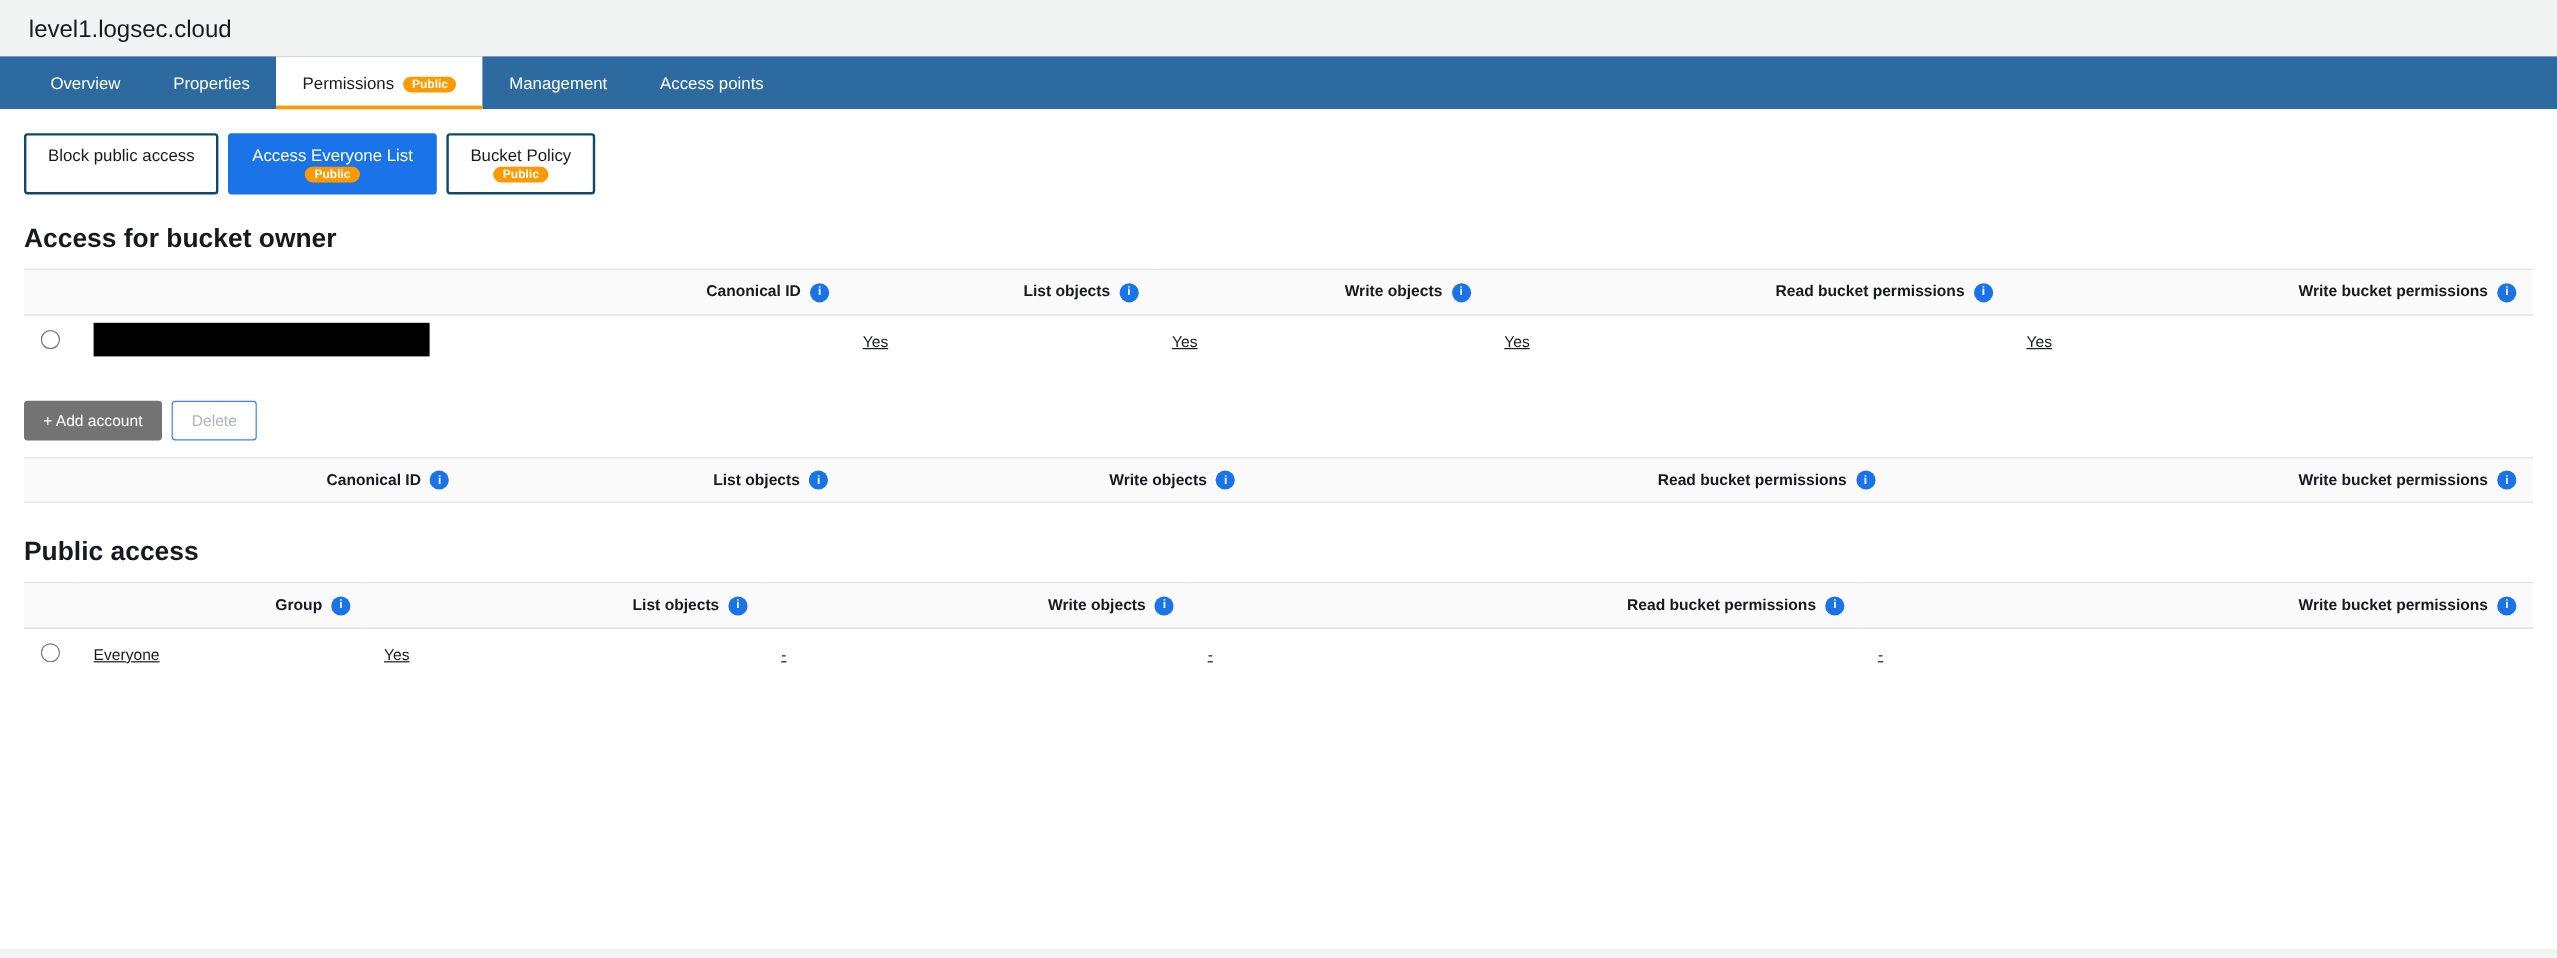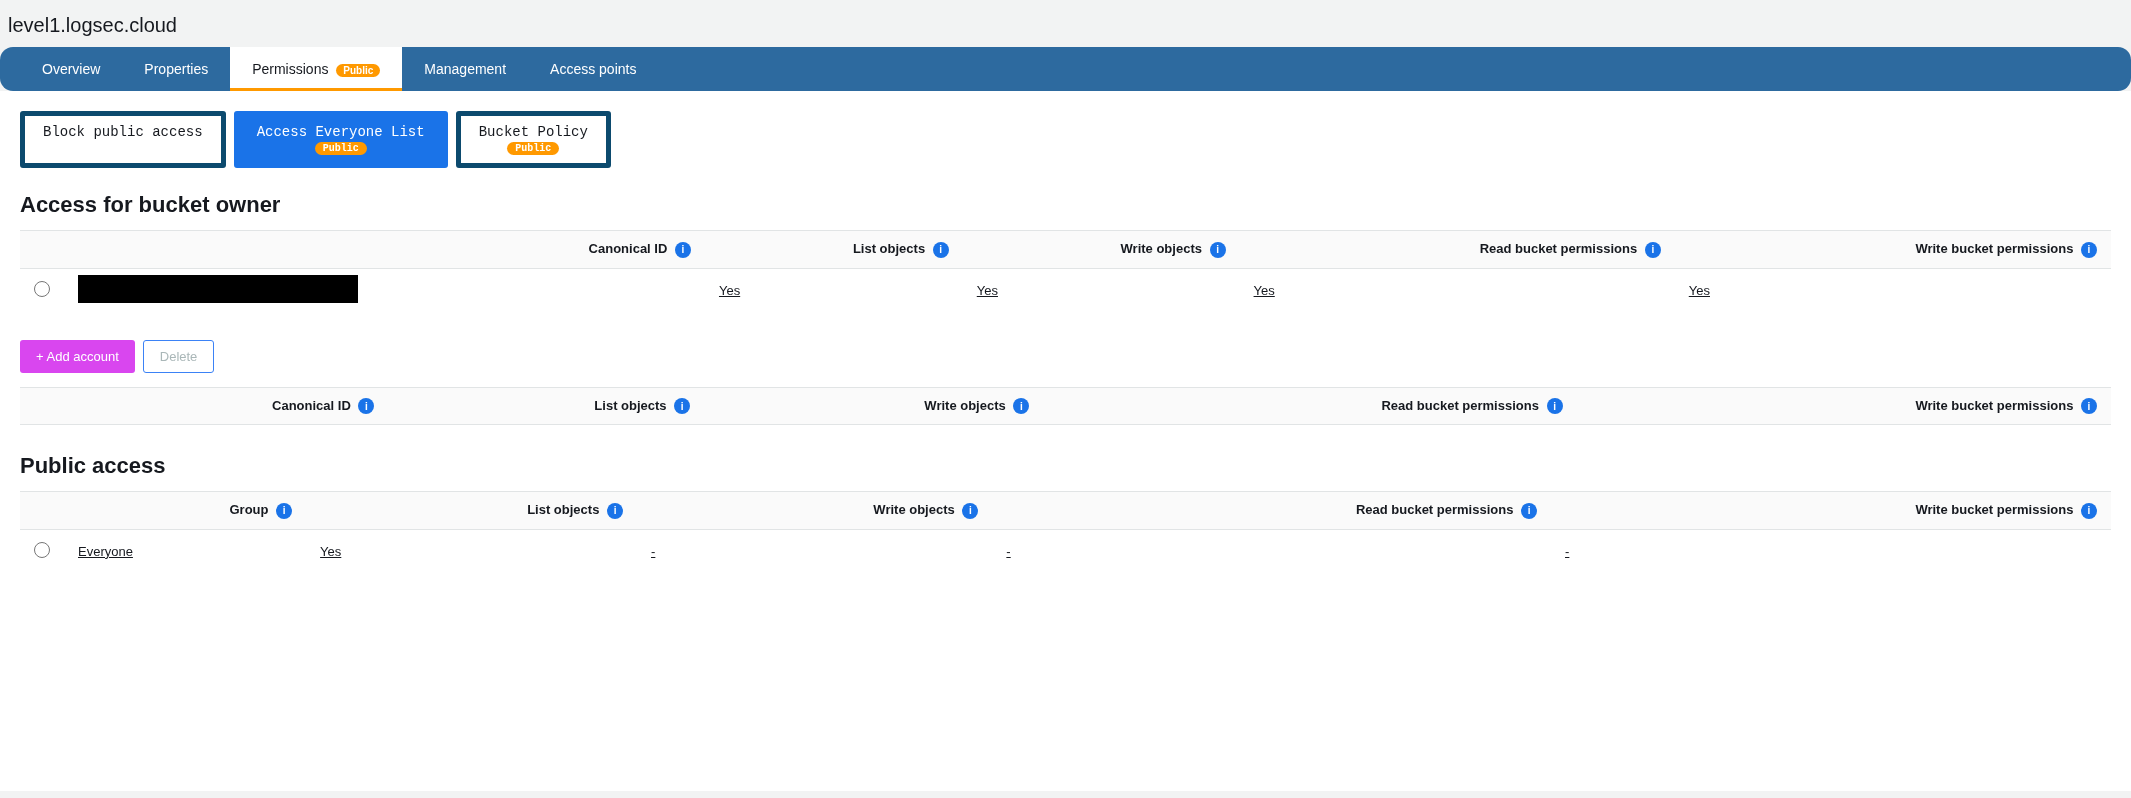--- a/index.html
+++ b/index.html
@@ -14,7 +14,7 @@
     .page-title {
       font-size: 20px;
       font-weight: 400;
-      padding: 14px 20px 10px 8px;
+      padding: 14px 20px 10px 24px;
       color: #16191f;
       background: #f2f3f3;
     }

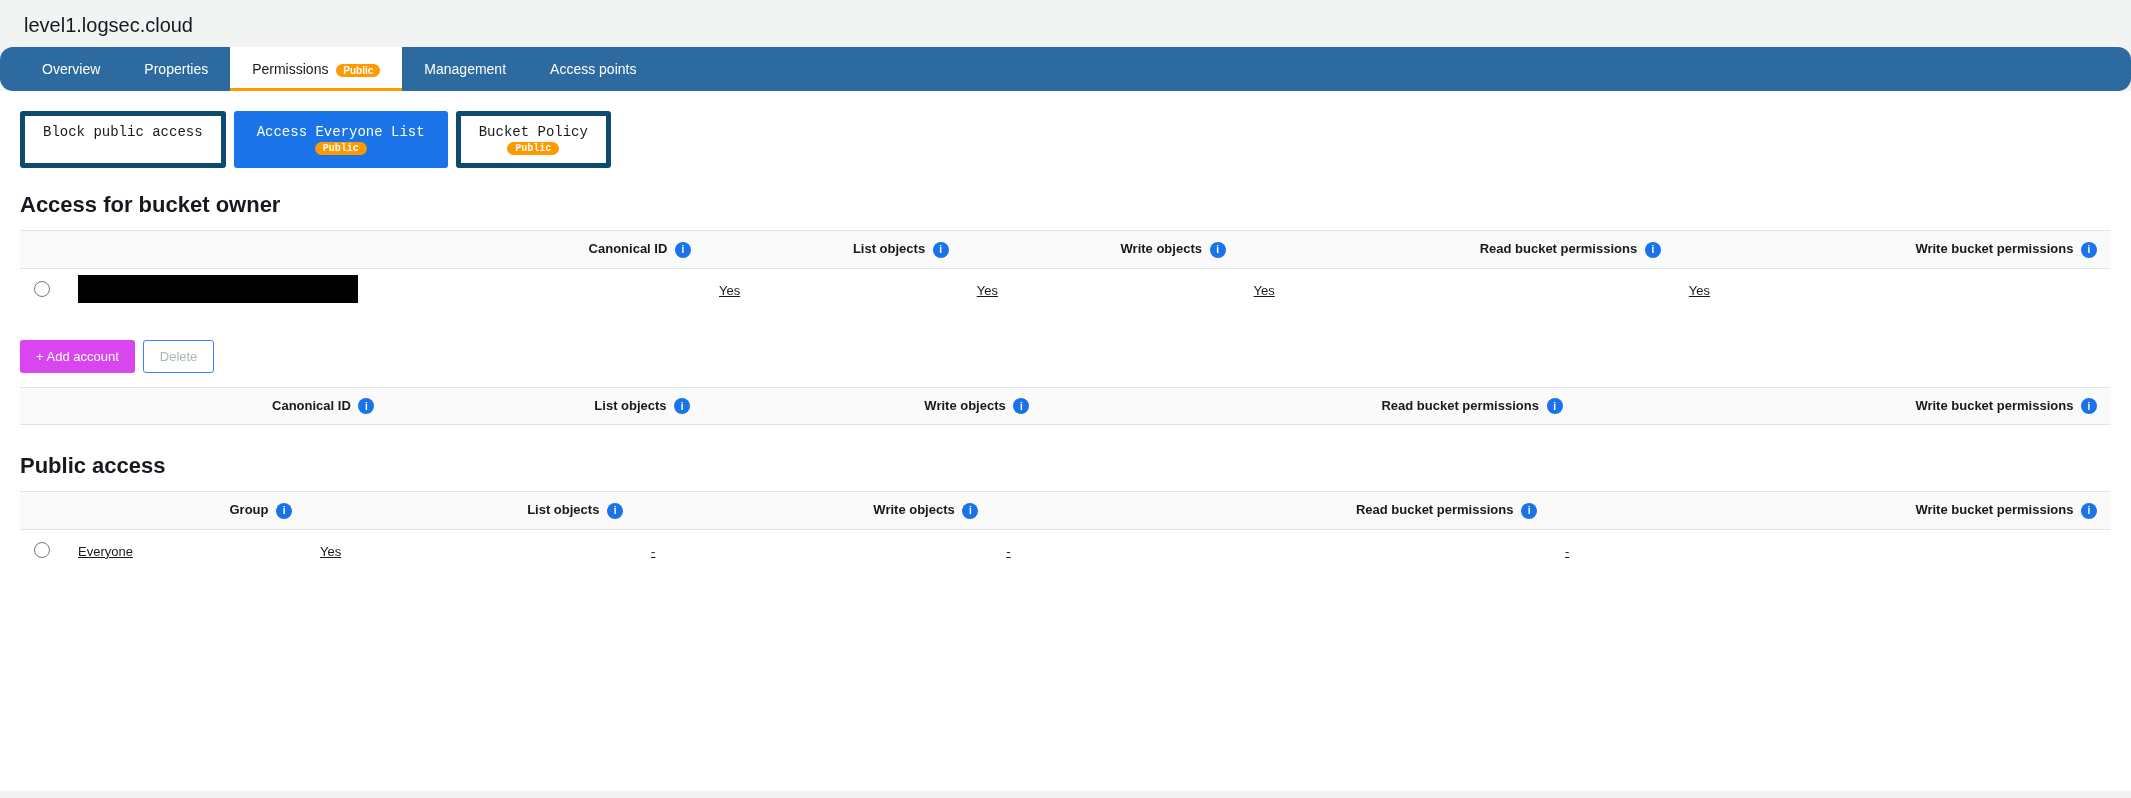--- a/index.html
+++ b/index.html
@@ -24,7 +24,6 @@
       display: flex;
       background: #2d6a9f;
       padding: 0 20px;
-      border-radius: 13px;
     }
     .tab-item {
       padding: 14px 22px;

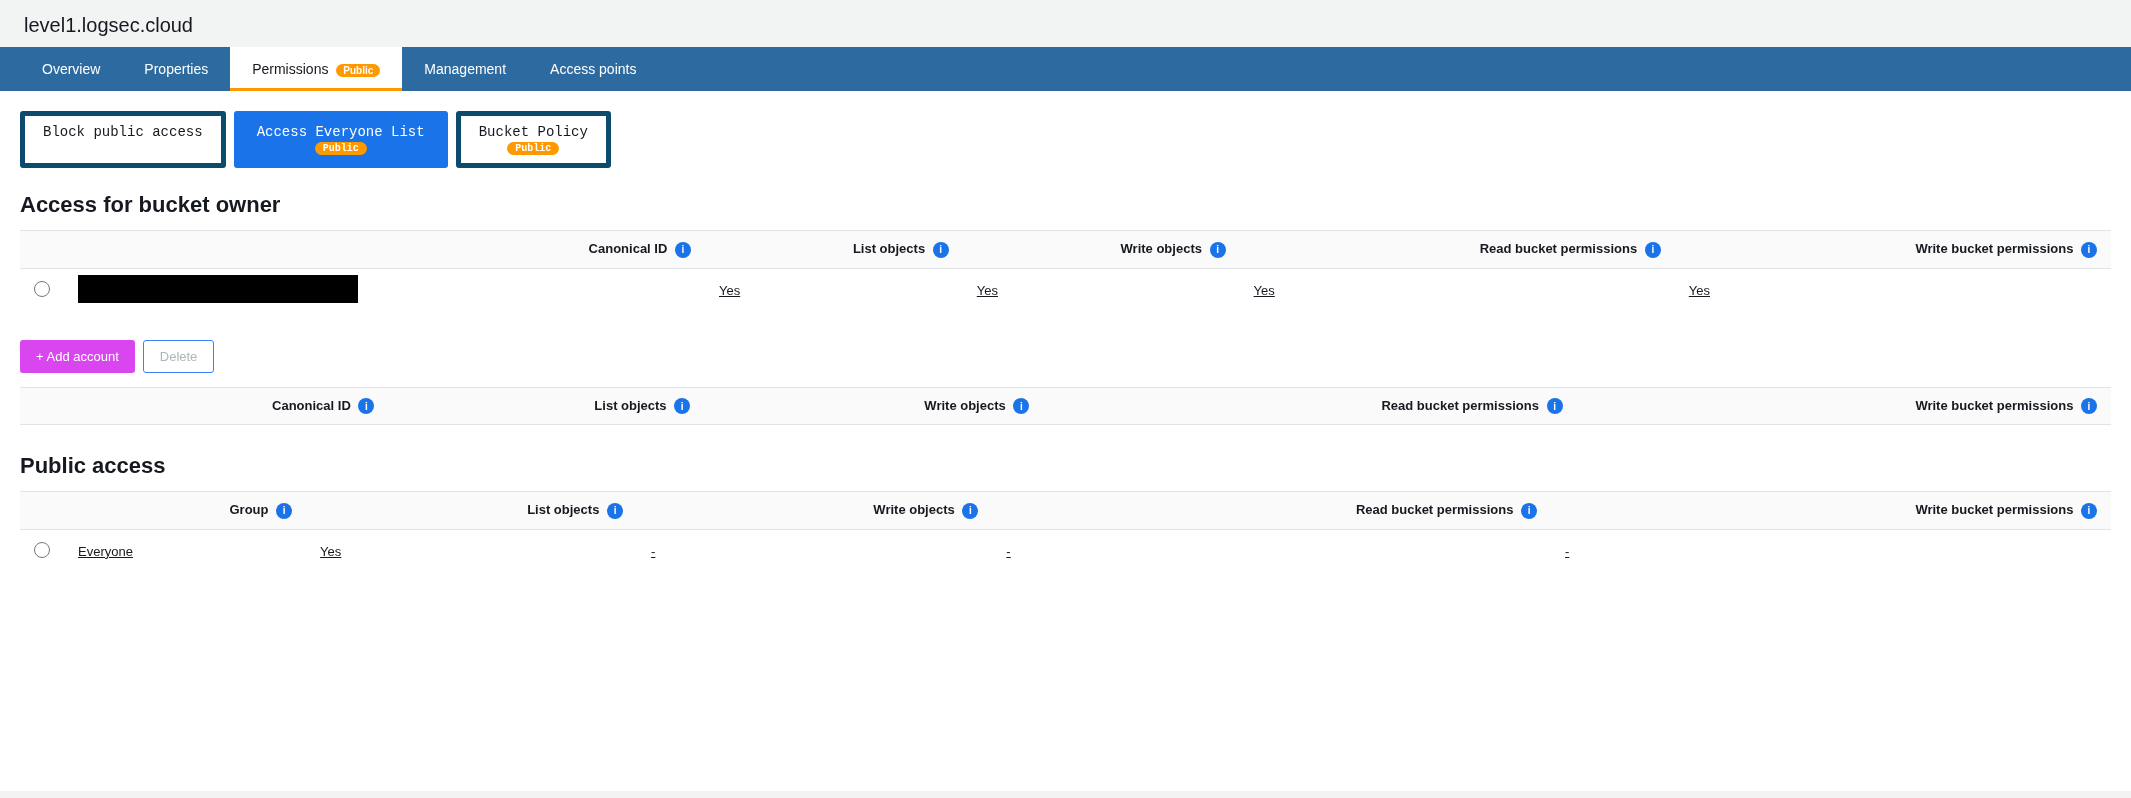--- a/index.html
+++ b/index.html
@@ -74,7 +74,7 @@
     }
     .sub-tab-btn {
       padding: 8px 18px;
-      border: 5px solid #0c4a6e;
+      border: 2px solid #0c4a6e;
       border-radius: 3px;
       background: #fff;
       cursor: pointer;
@@ -84,7 +84,6 @@
       flex-direction: column;
       align-items: center;
       gap: 2px;
-      font-family: Liberation Mono, monospace;
     }
     .sub-tab-btn.active {
       background: #1a73e8;

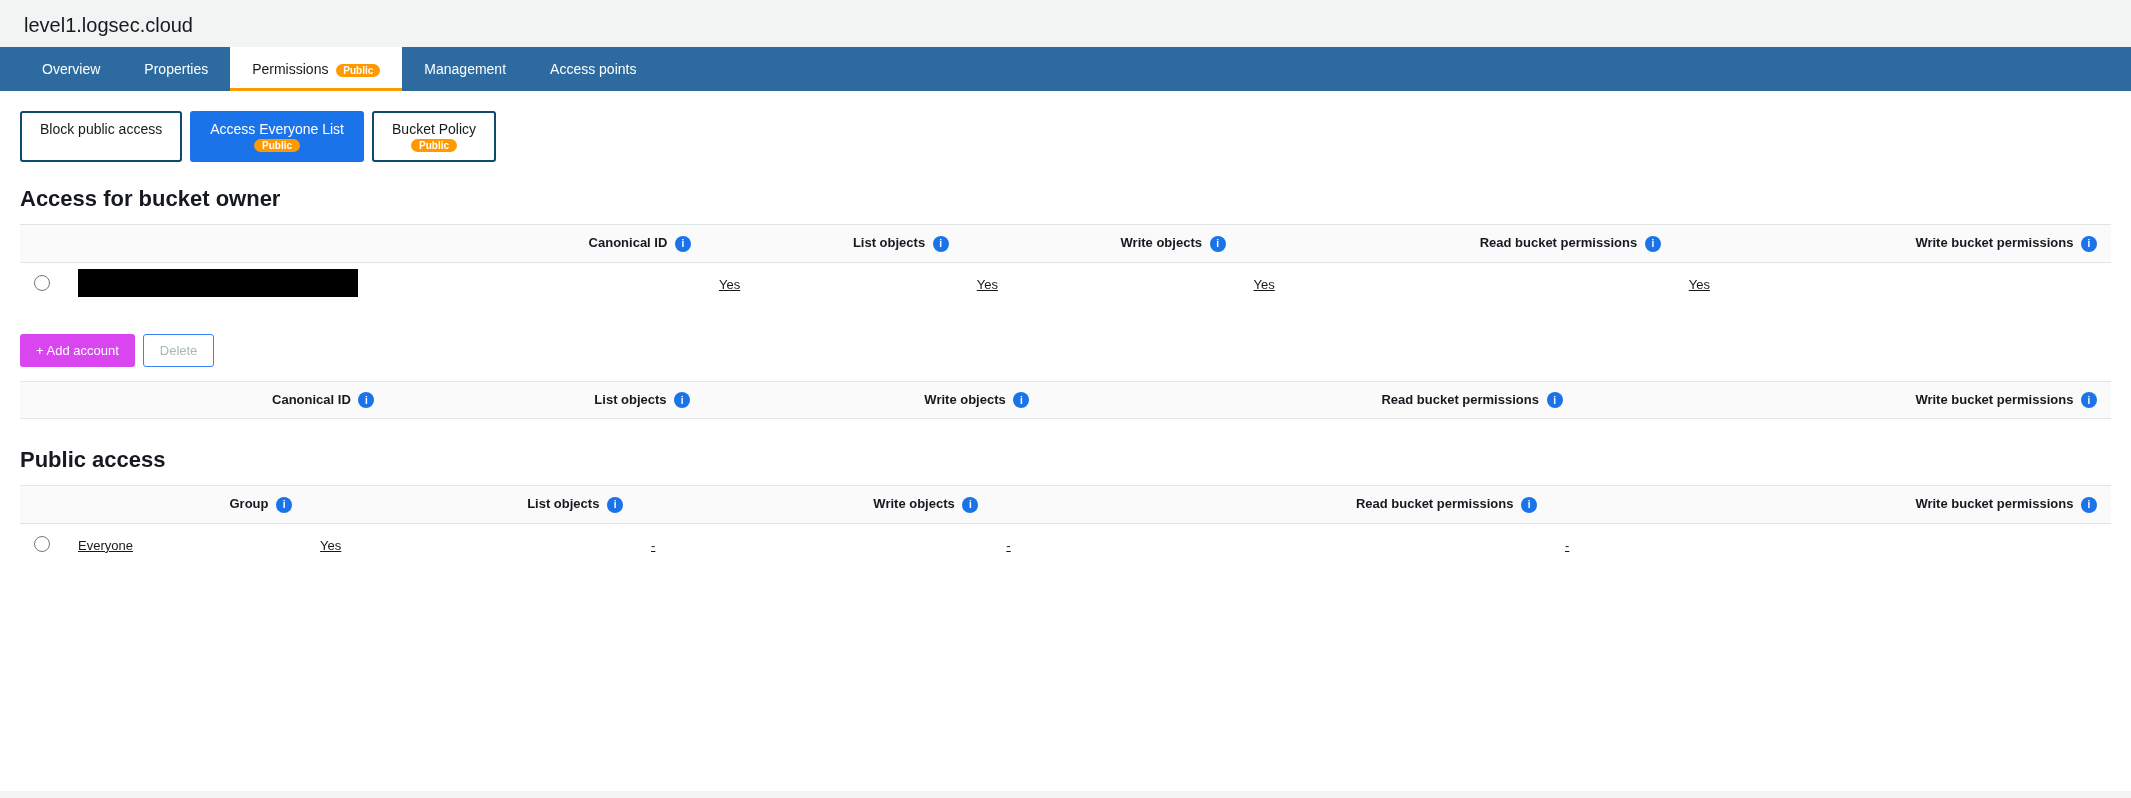--- a/index.html
+++ b/index.html
@@ -176,7 +176,7 @@
       margin-bottom: 14px;
     }
     .btn-primary {
-      background: #d946ef;
+      background: #737373;
       color: #fff;
       border: none;
       padding: 8px 16px;

